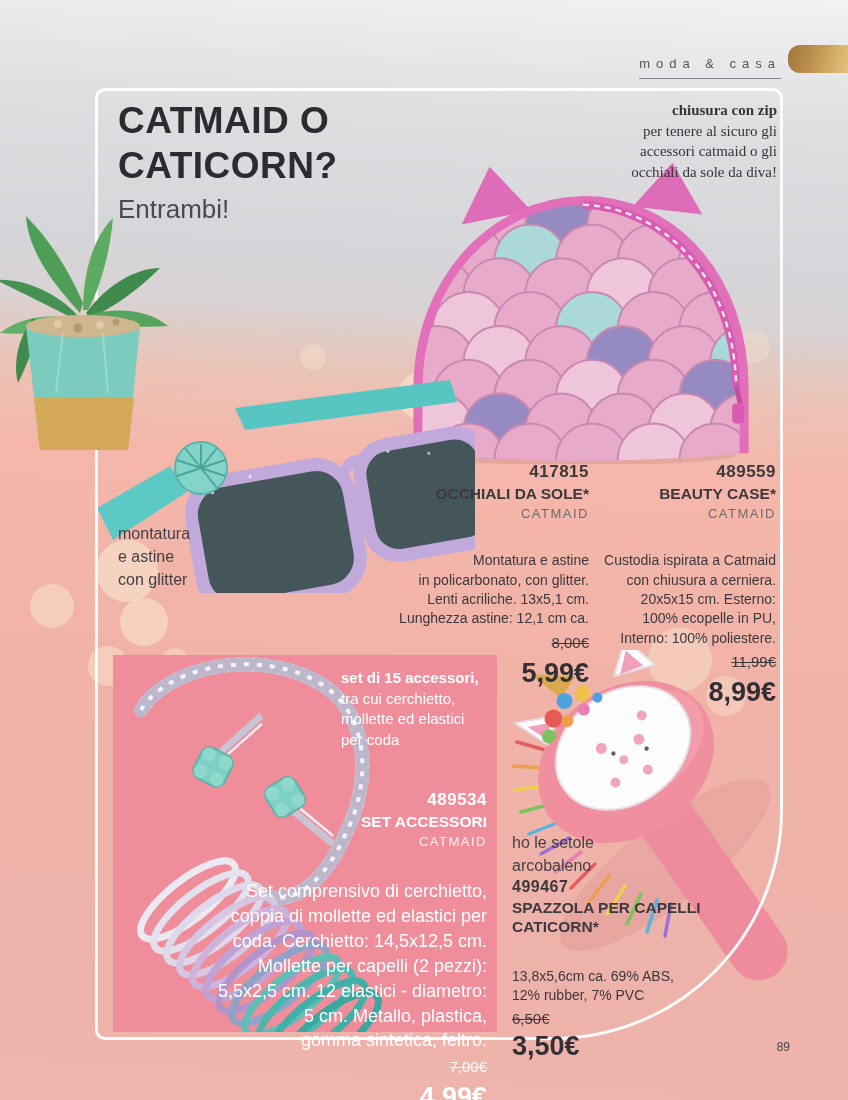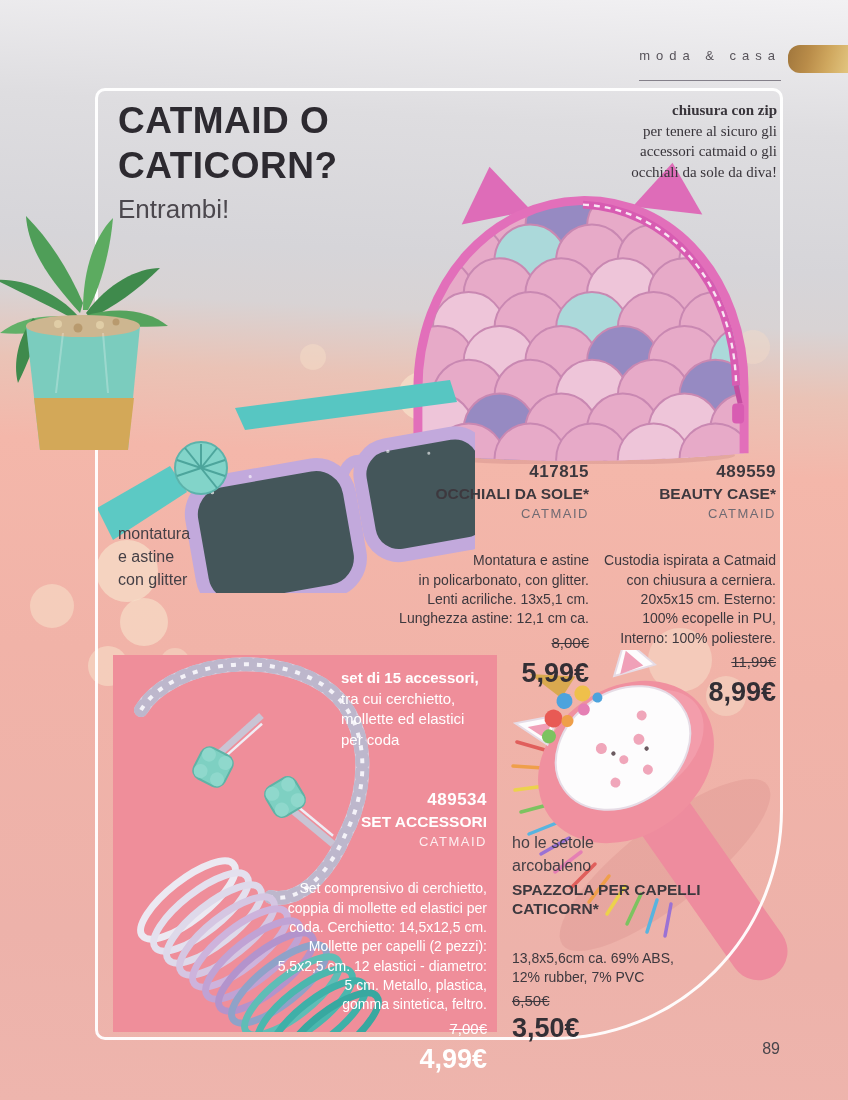--- a/index.html
+++ b/index.html
@@ -25,9 +25,9 @@
     z-index:40;
   }
   .section-label{
-    position:absolute;right:67px;top:48px;z-index:40;
+    position:absolute;right:67px;top:56px;z-index:40;
     font-size:13px;letter-spacing:6px;color:#57535a;
-    border-bottom:1.5px solid #84808a;padding-bottom:17px;
+    border-bottom:1.5px solid #84808a;padding-bottom:7px;
   }
   .title{position:absolute;left:118px;top:98px;z-index:40;color:#2d2a30;}
   .title .big{font-size:37px;font-weight:600;letter-spacing:.5px;line-height:1.22;}

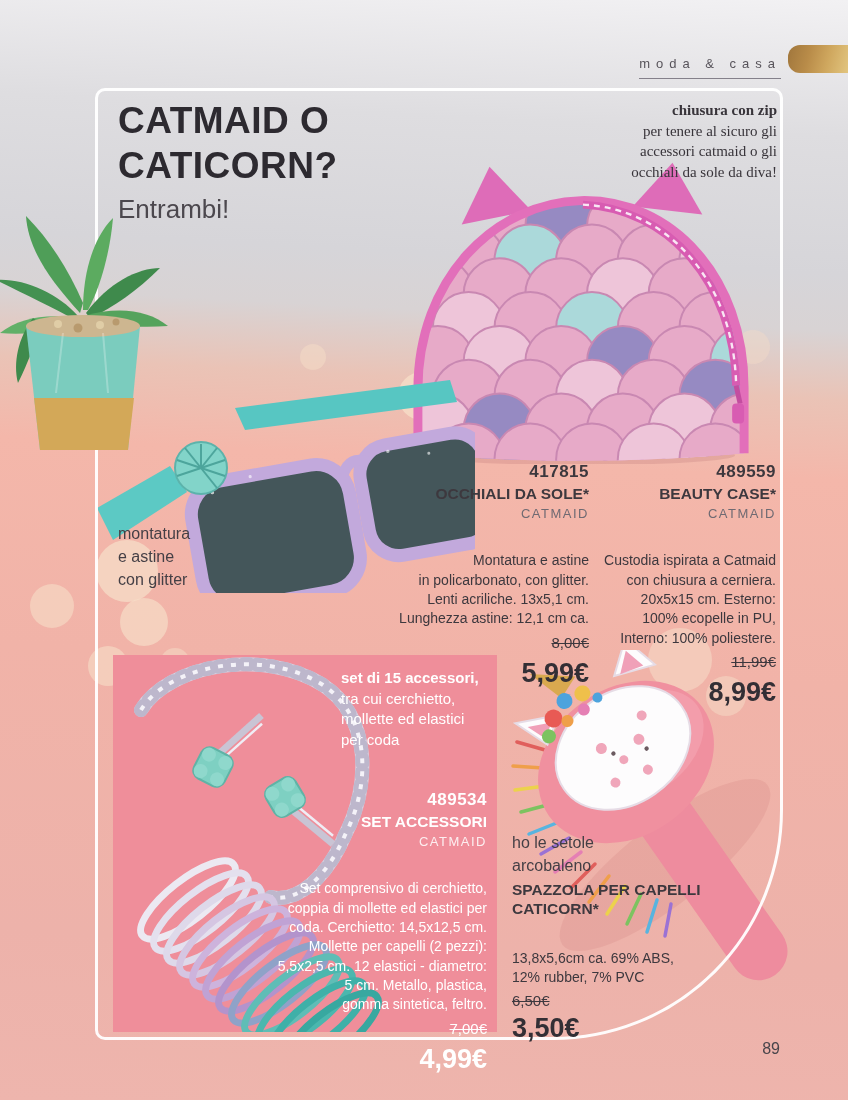--- a/index.html
+++ b/index.html
@@ -324,7 +324,7 @@
     <div class="code">489534</div>
     <div class="pname">SET ACCESSORI</div>
     <div class="brand">CATMAID</div>
-    <div class="desc pre" style="font-size:14px;">Set comprensivo di cerchietto,
+    <div class="desc pre" style="font-size:18px;">Set comprensivo di cerchietto,
 coppia di mollette ed elastici per
 coda. Cerchietto: 14,5x12,5 cm.
 Mollette per capelli (2 pezzi):

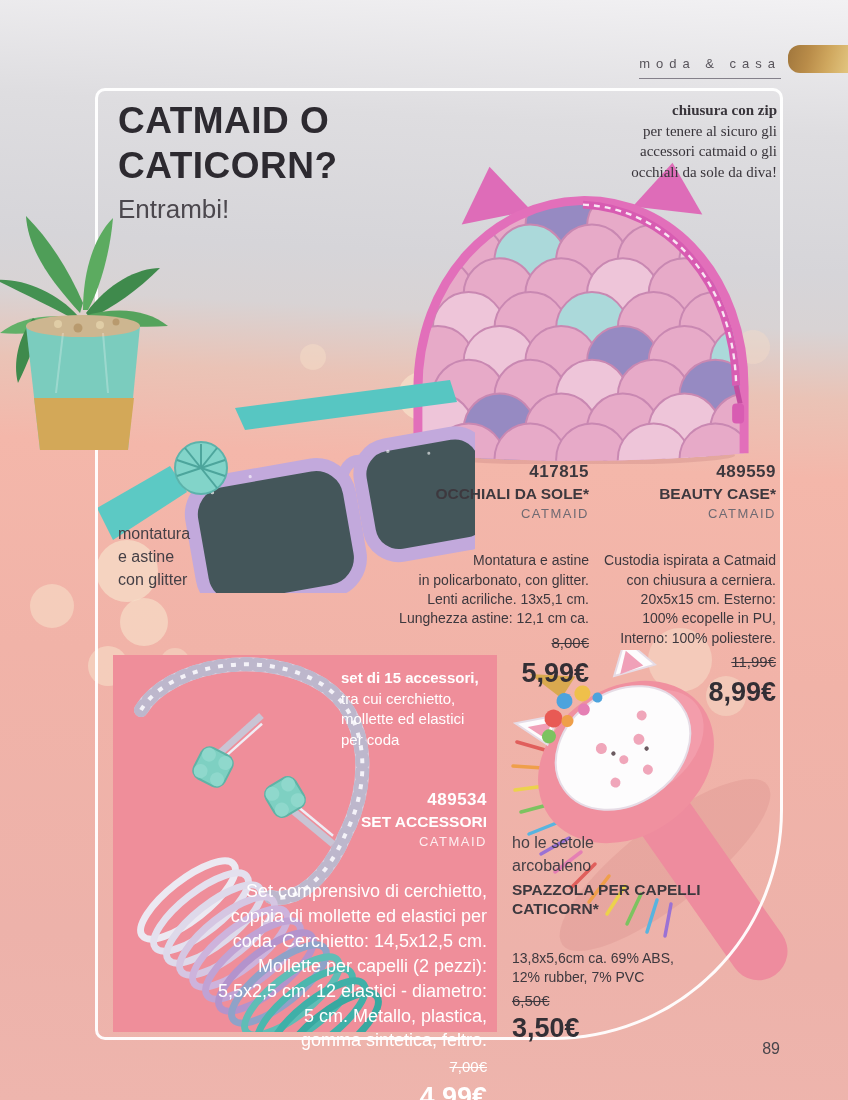--- a/index.html
+++ b/index.html
@@ -339,6 +339,7 @@
 arcobaleno</div>
 
   <div class="prod" style="left:512px;top:878px;width:230px;">
+    <div class="code" style="font-size:16px;">499467</div>
     <div class="pname pre">SPAZZOLA PER CAPELLI
 CATICORN*</div>
     <div class="desc pre">13,8x5,6cm ca. 69% ABS,

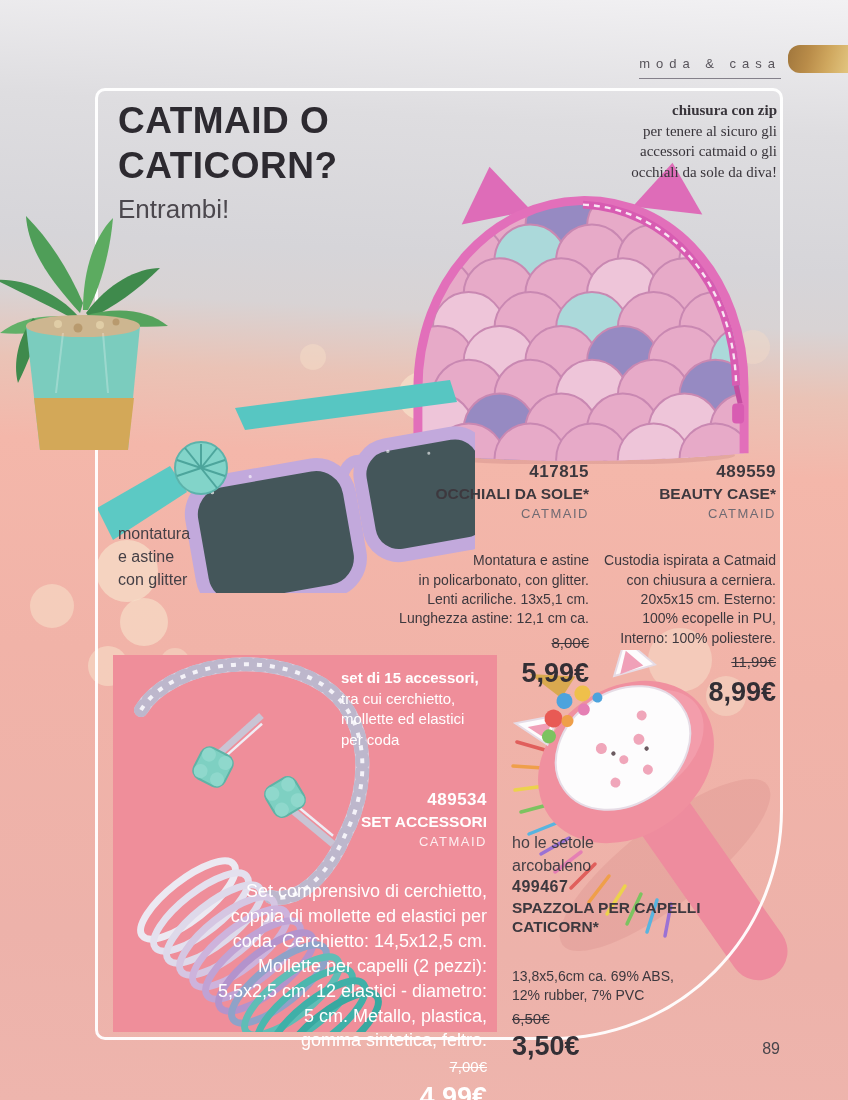--- a/index.html
+++ b/index.html
@@ -56,7 +56,7 @@
     font-size:15px;line-height:1.38;color:#fff;
   }
   .set-callout .b{font-weight:700;}
-  .pagenum{position:absolute;right:68px;top:1040px;font-size:16px;color:#49454b;z-index:40;}
+  .pagenum{position:absolute;right:58px;top:1040px;font-size:12px;color:#49454b;z-index:40;}
   .art{position:absolute;z-index:20;} .z15{z-index:15;} .z35{z-index:35;}
 </style>
 </head>

